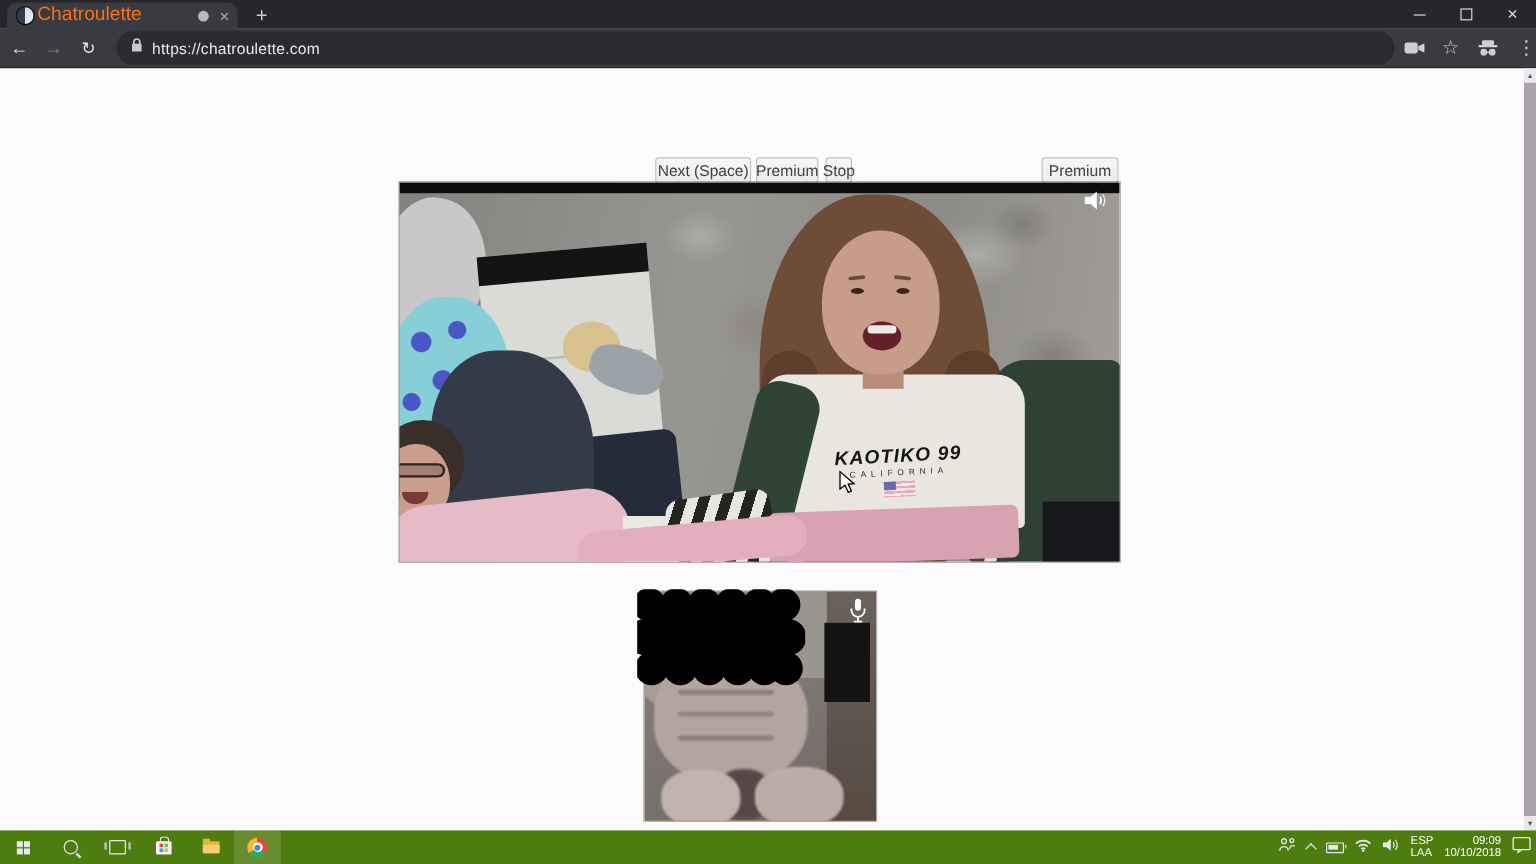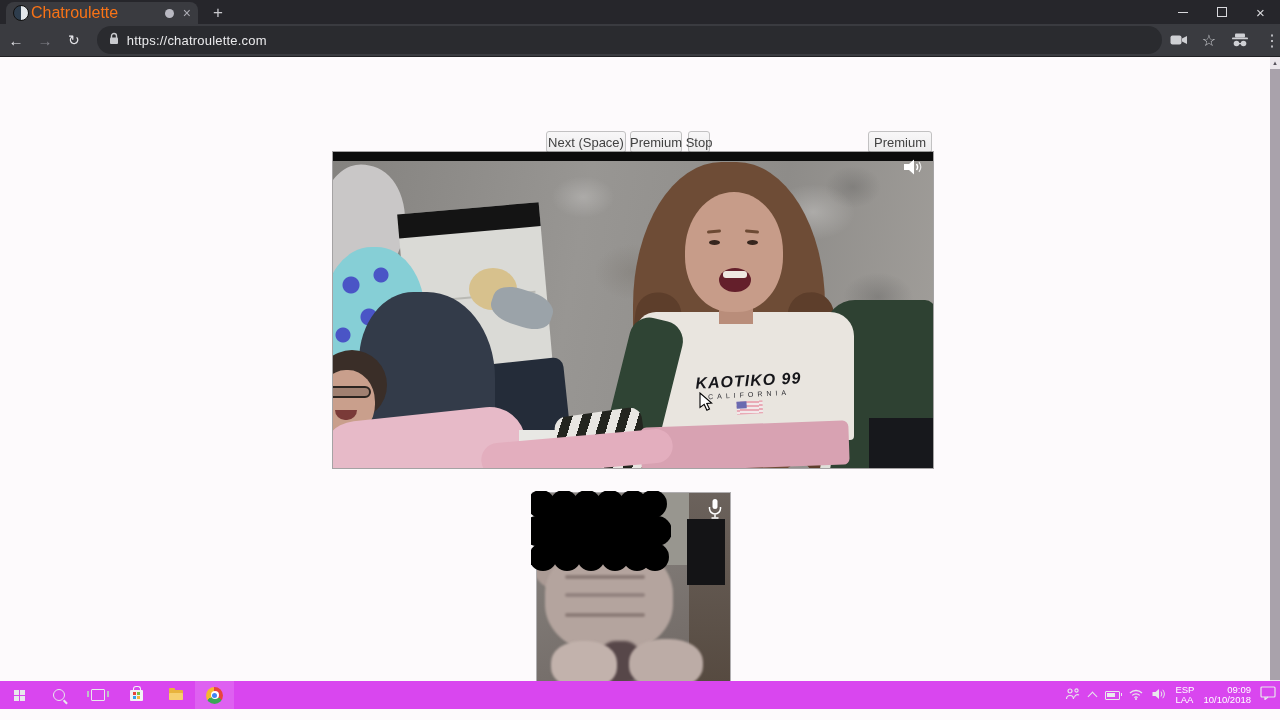--- a/index.html
+++ b/index.html
@@ -151,7 +151,7 @@
   .scroll-thumb{position:absolute;left:0;top:12px;width:10px;height:611px;background:#a9a2ab;}
 
   
-  .taskbar{position:absolute;left:0;bottom:11px;width:1280px;height:28px;background:#d946ef;
+  .taskbar{position:absolute;left:0;bottom:0;width:1280px;height:28px;background:#4d7c0f;
            display:flex;align-items:flex-start;color:#e8e8ec;}
   .tb-slot{width:39px;height:28px;display:flex;align-items:center;justify-content:center;position:relative;}
   .tb-slot.active{background:rgba(255,255,255,.14);}

